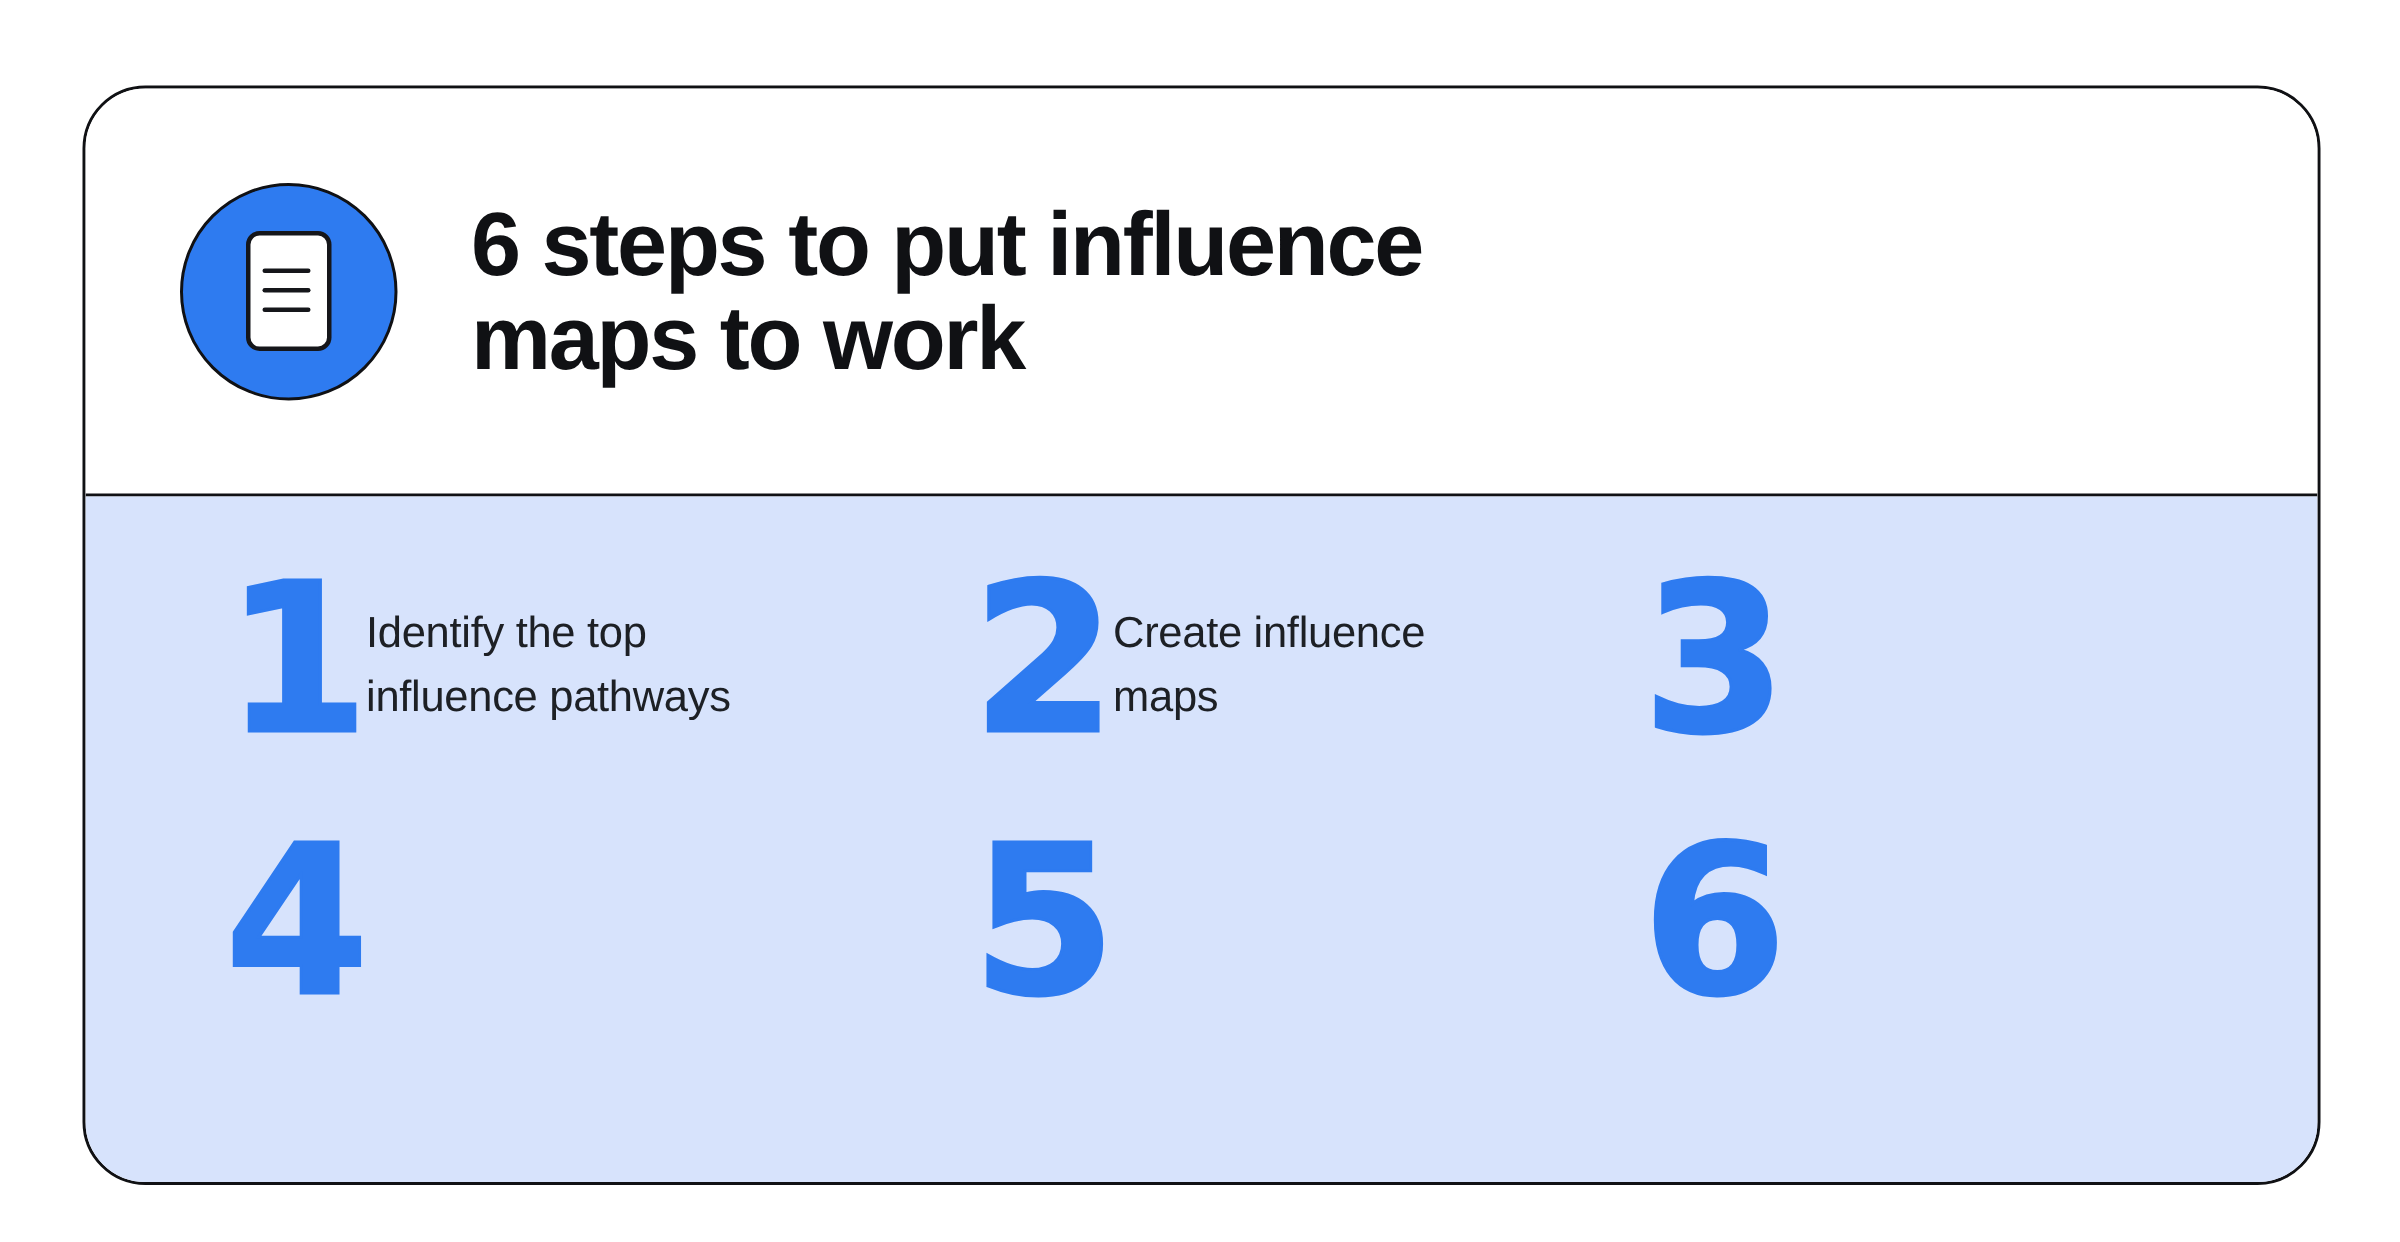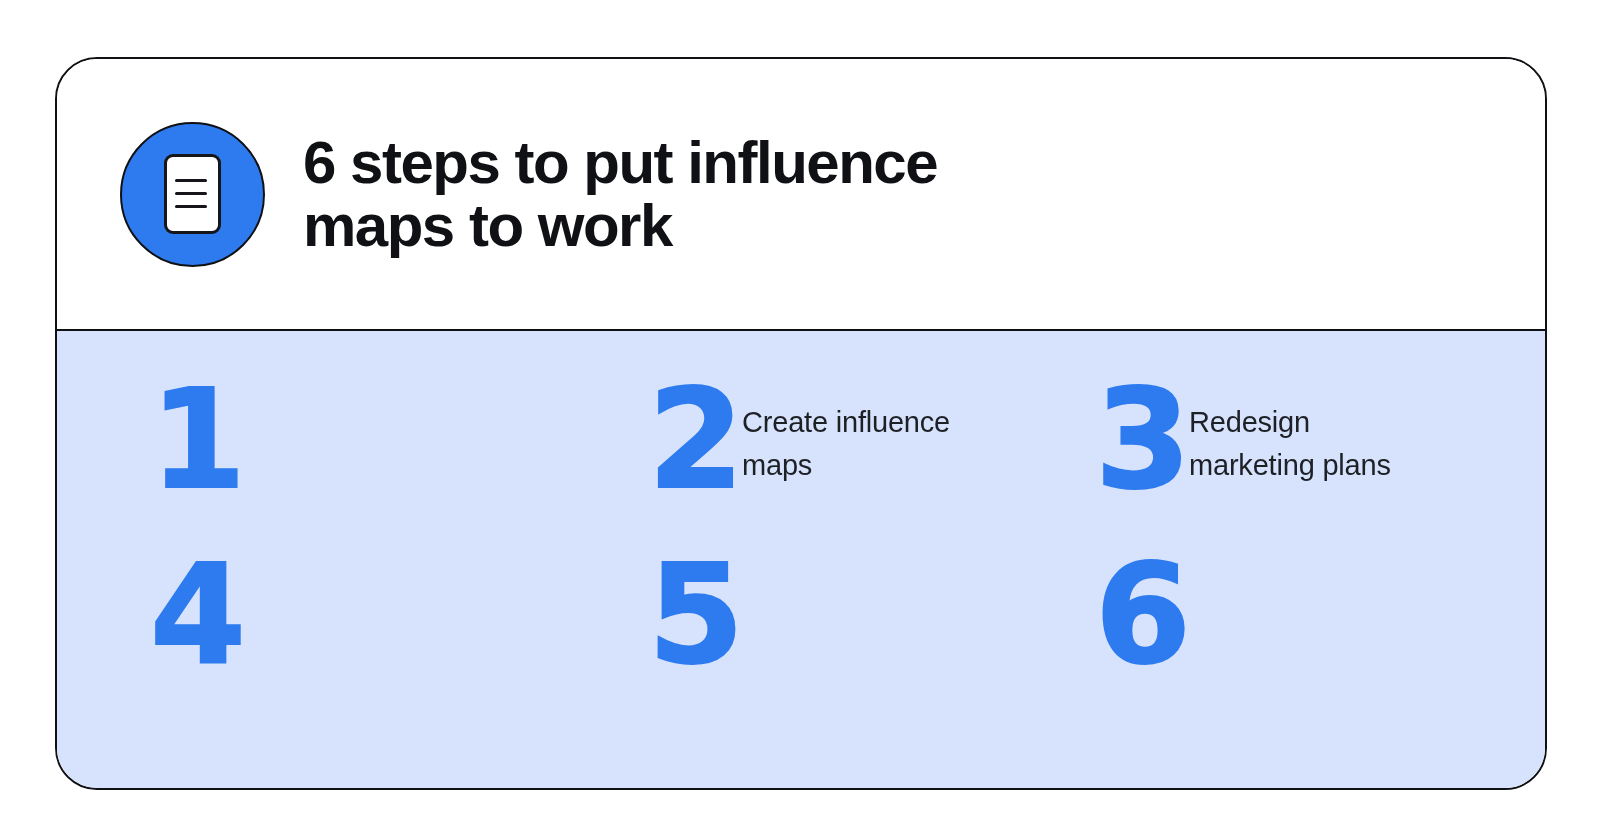--- a/index.html
+++ b/index.html
@@ -41,7 +41,7 @@
     display: flex;
     align-items: center;
     padding-left: 63px;
-    gap: 38px;
+    gap: 49px;
     background: #ffffff;
     border-bottom: 2px solid var(--ink);
   }

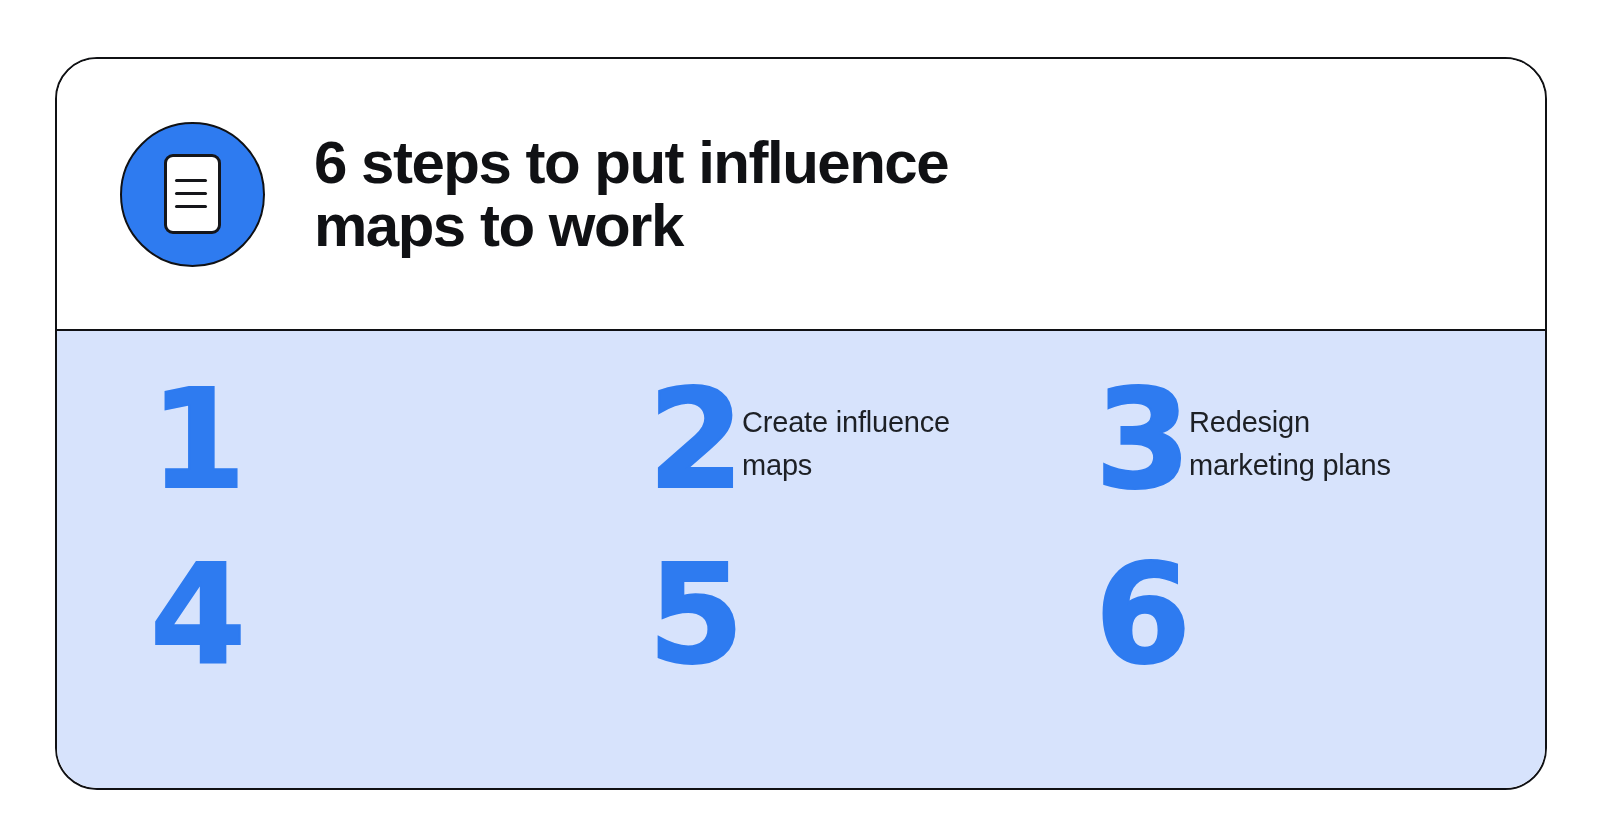--- a/index.html
+++ b/index.html
@@ -141,6 +141,7 @@
 
         <div class="step">
           <span class="step-number">1</span>
+          <div class="step-label">Identify the top<br>influence pathways</div>
         </div>
 
         <div class="step">

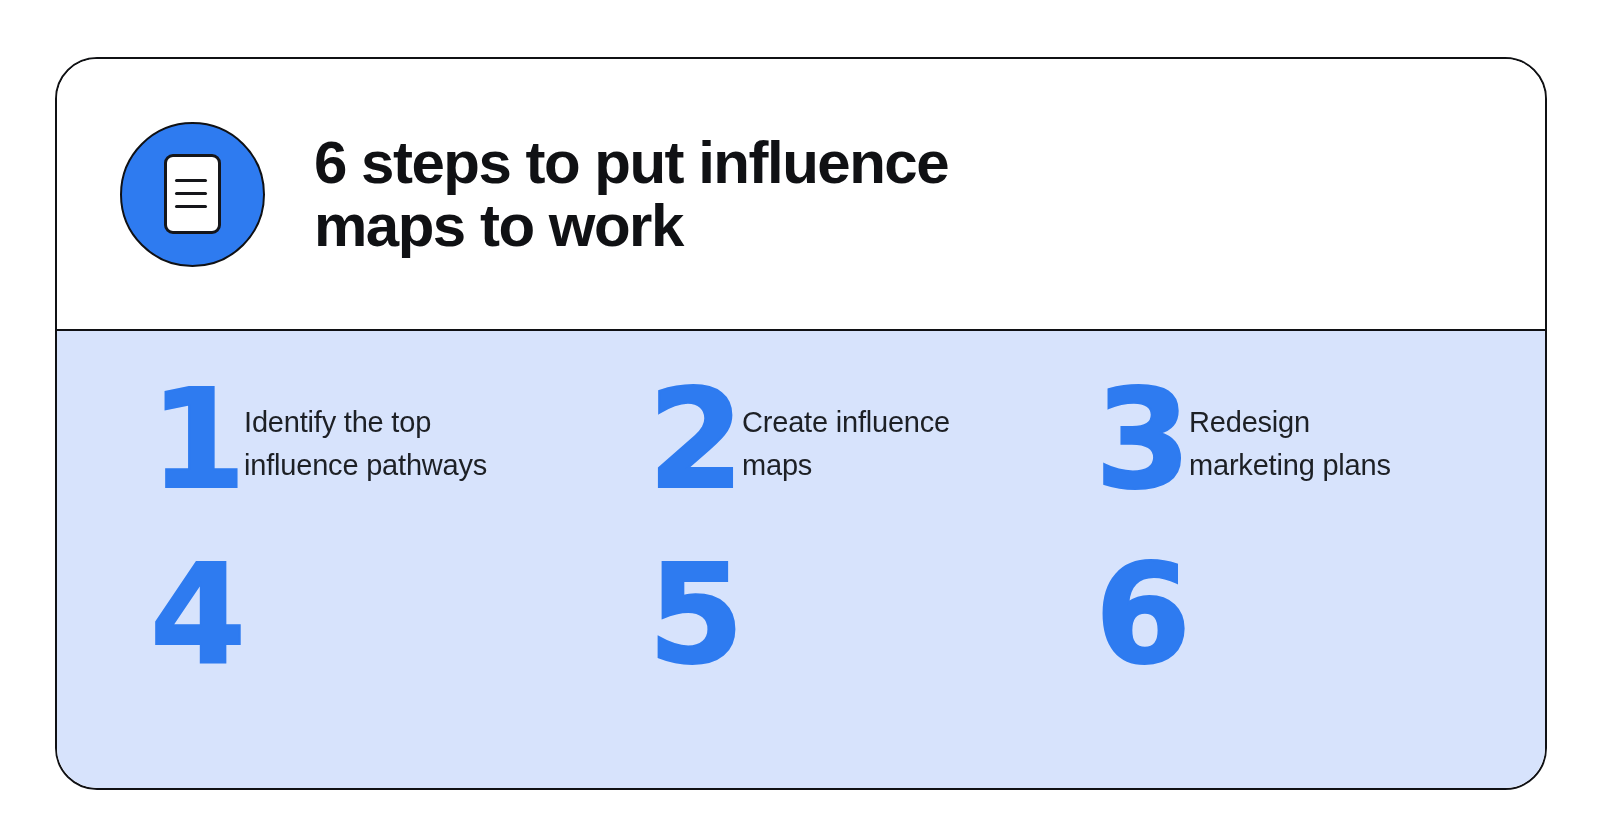--- a/index.html
+++ b/index.html
@@ -151,7 +151,6 @@
 
         <div class="step">
           <span class="step-number">3</span>
-          <div class="step-label">Redesign<br>marketing plans</div>
         </div>
 
         <div class="step">

